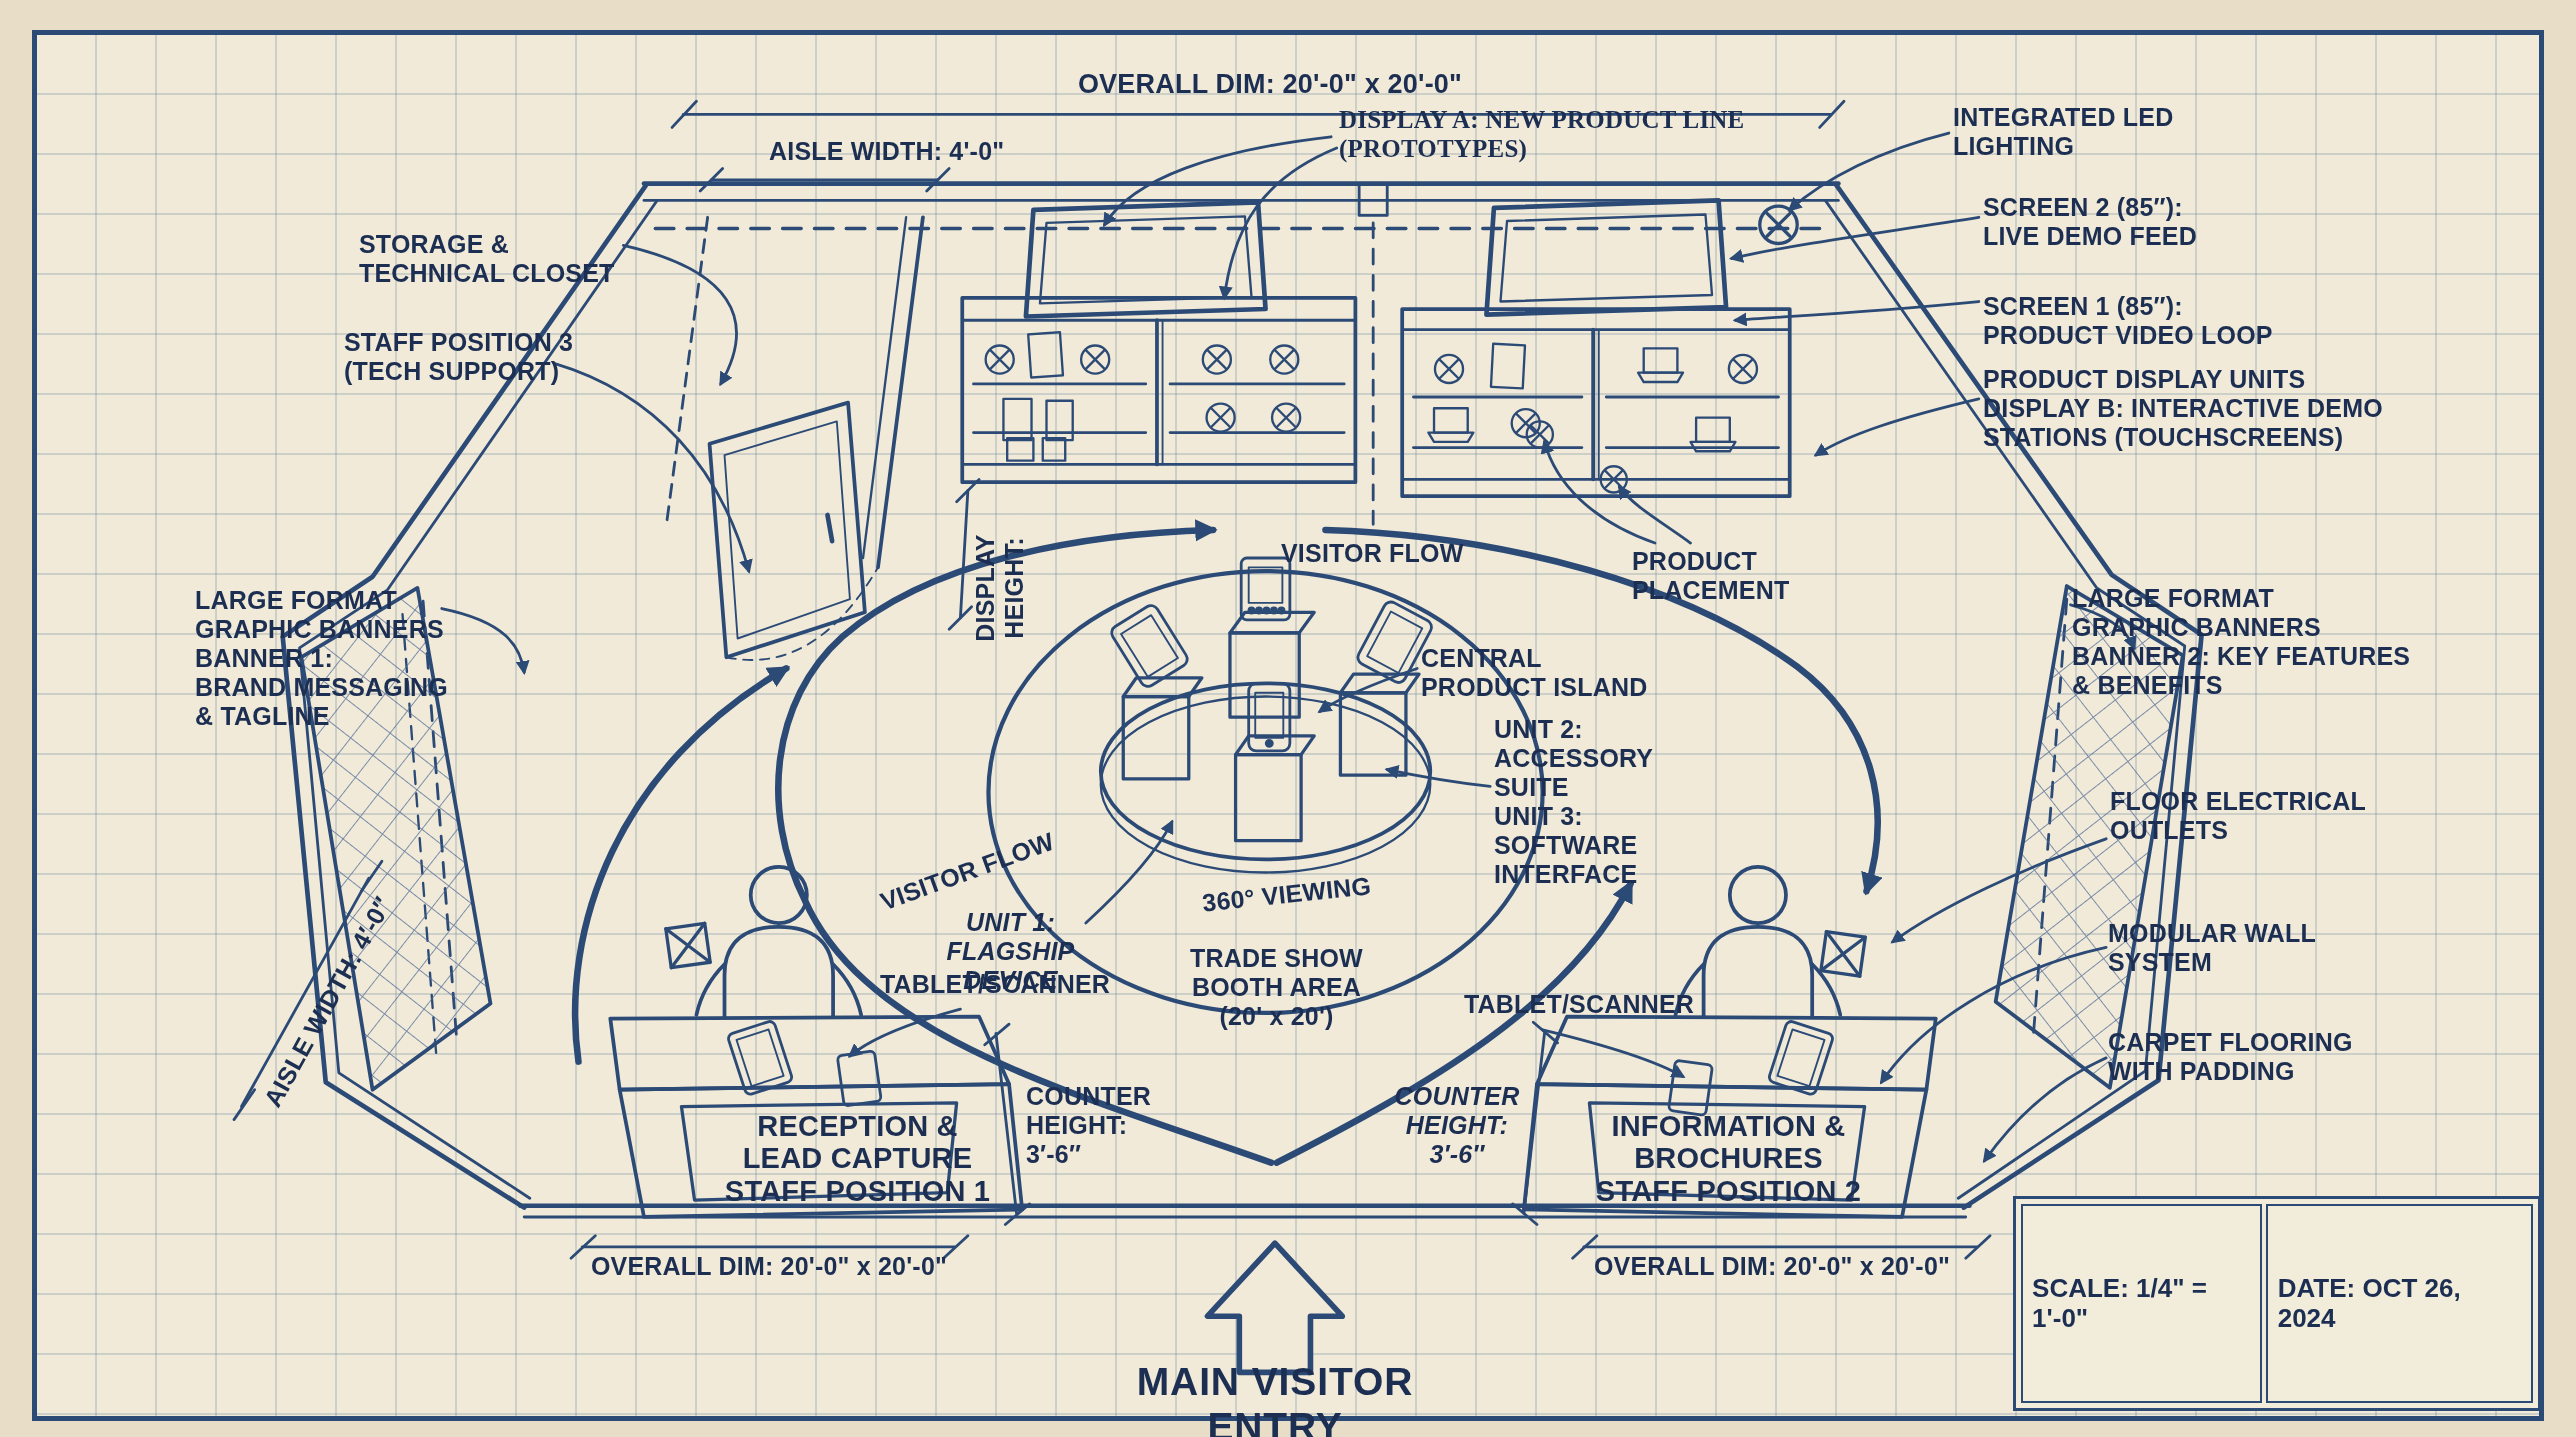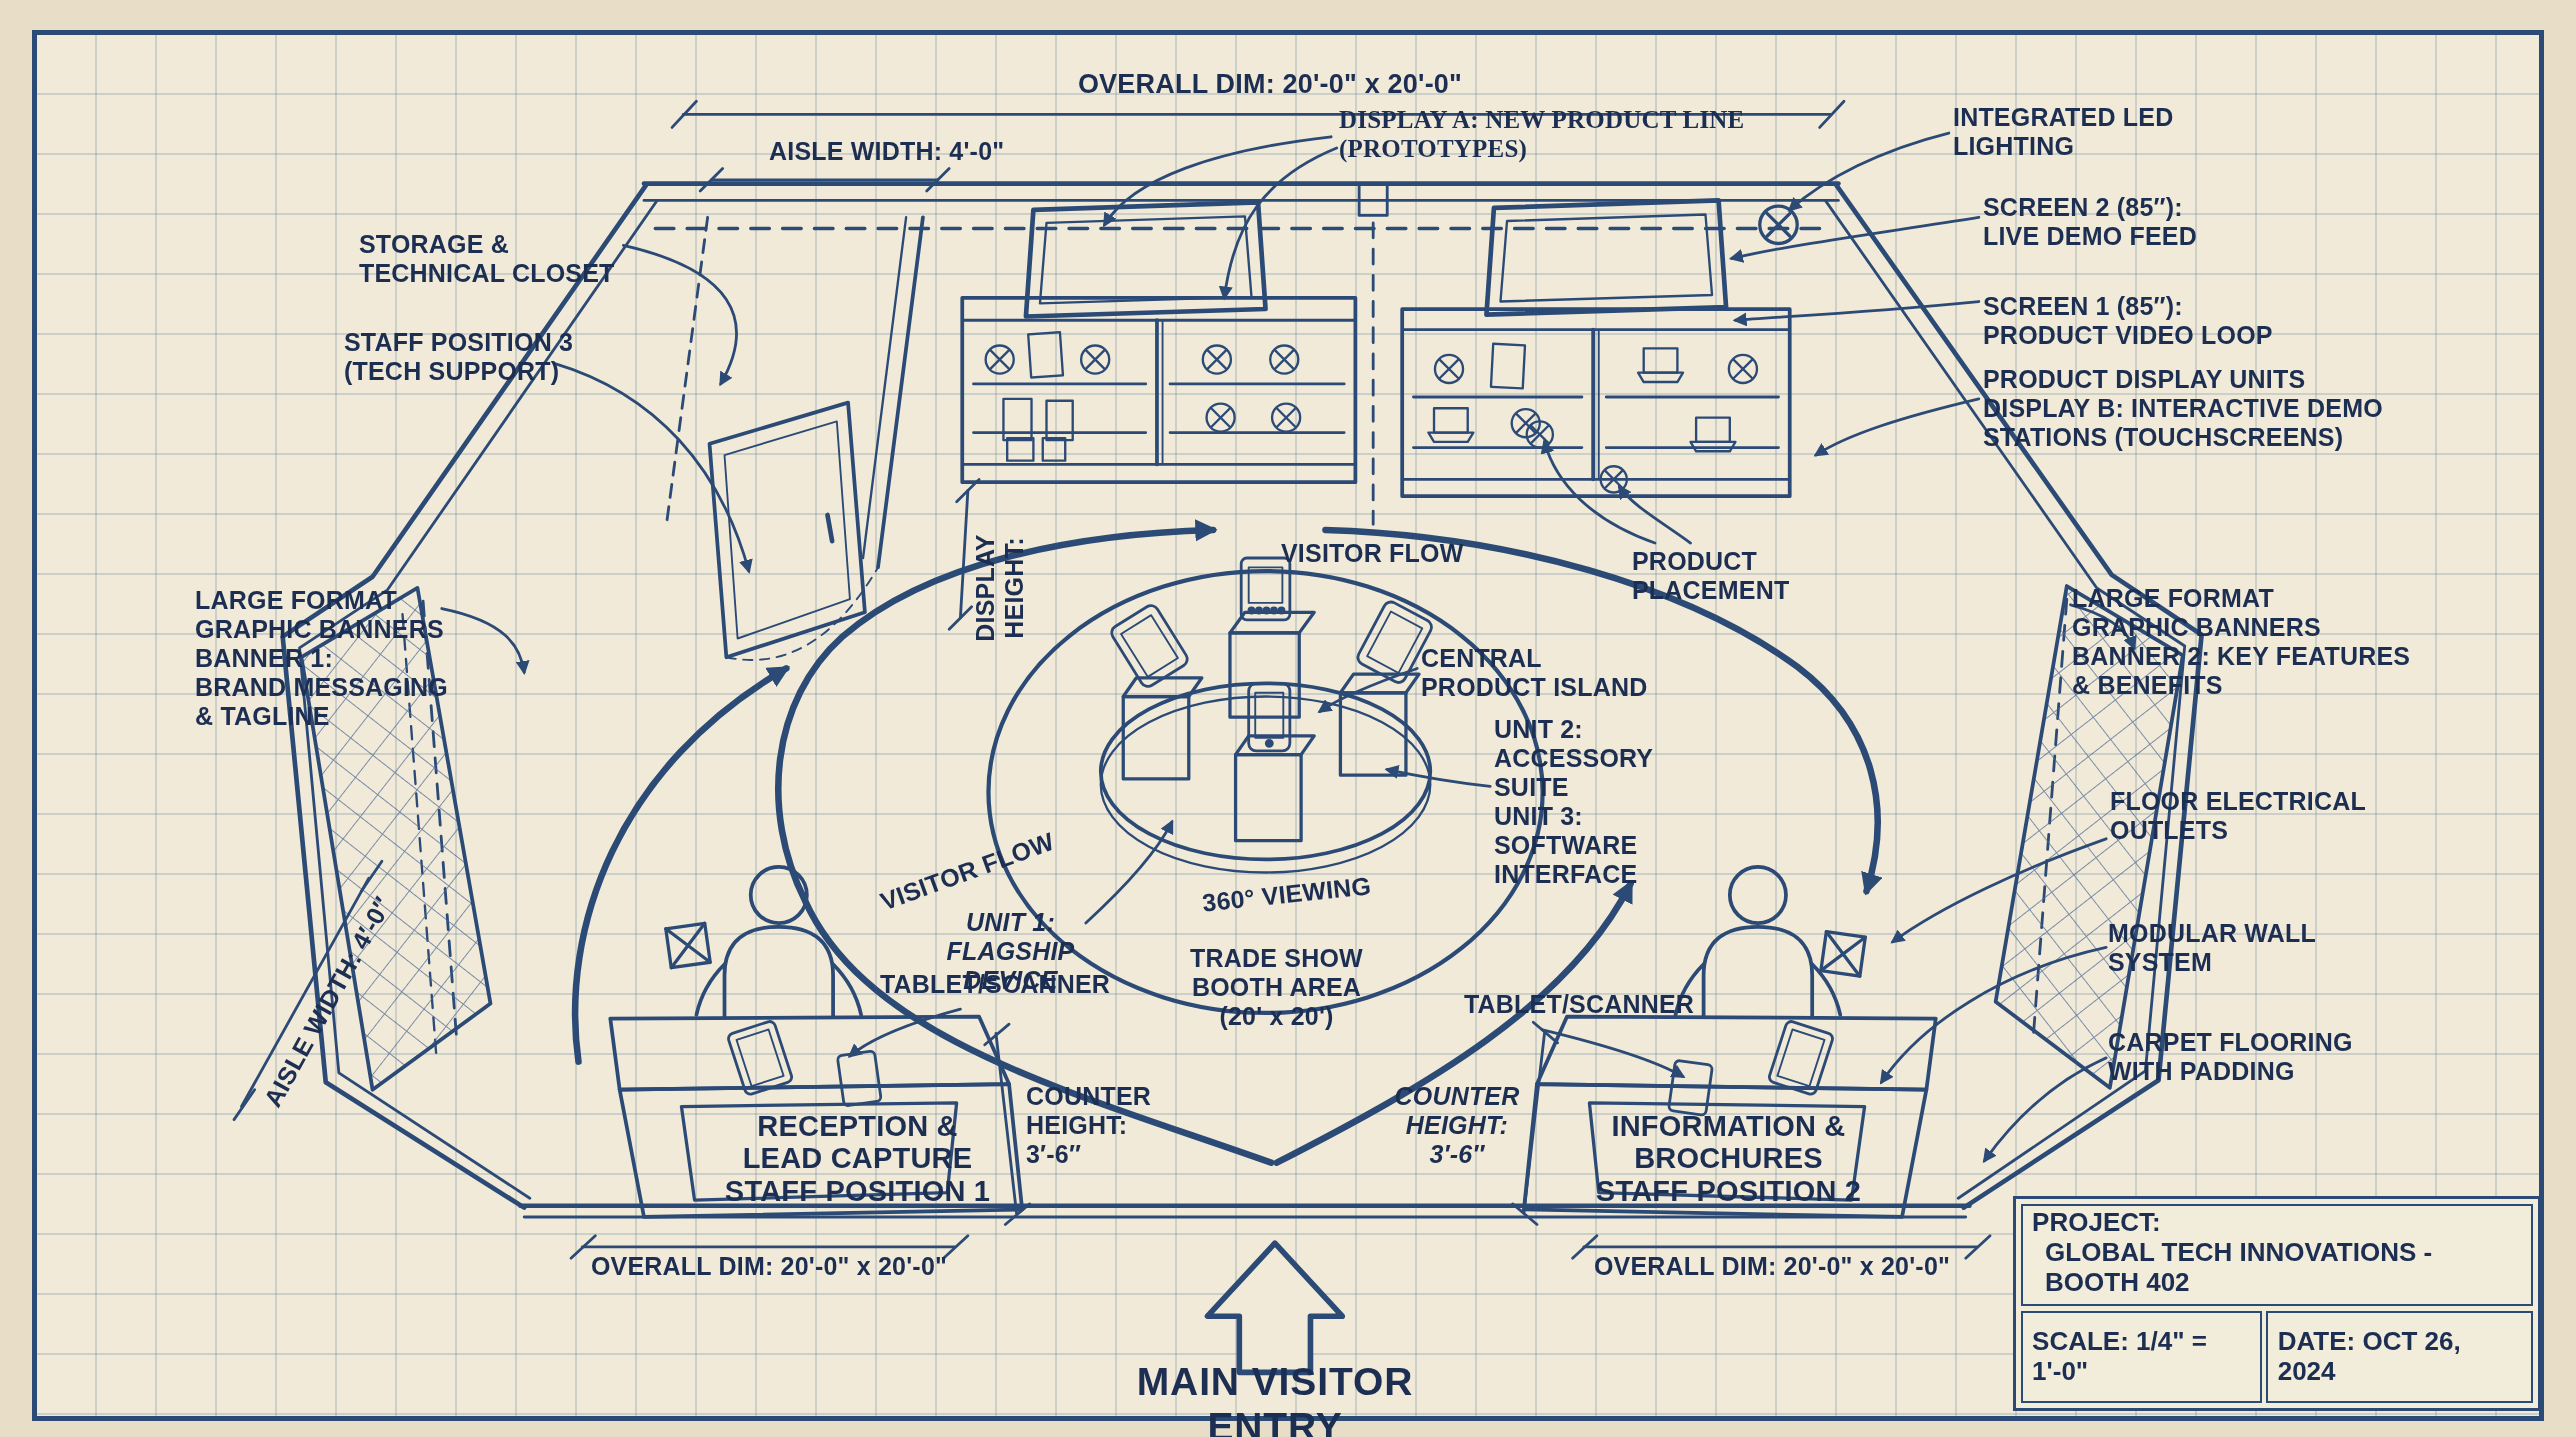--- a/index.html
+++ b/index.html
@@ -448,10 +448,6 @@
 STAFF POSITION 2</div>
 
 <div class="tblock">
-  <div class="tb-cell tb-grow">
-    <div>PROJECT:</div>
-    <div class="tb-val">GLOBAL TECH INNOVATIONS - BOOTH 402</div>
-  </div>
   <div class="tb-row">
     <div class="tb-cell tb-scale">SCALE: 1/4" = 1'-0"</div>
     <div class="tb-cell tb-date">DATE: OCT 26, 2024</div>

